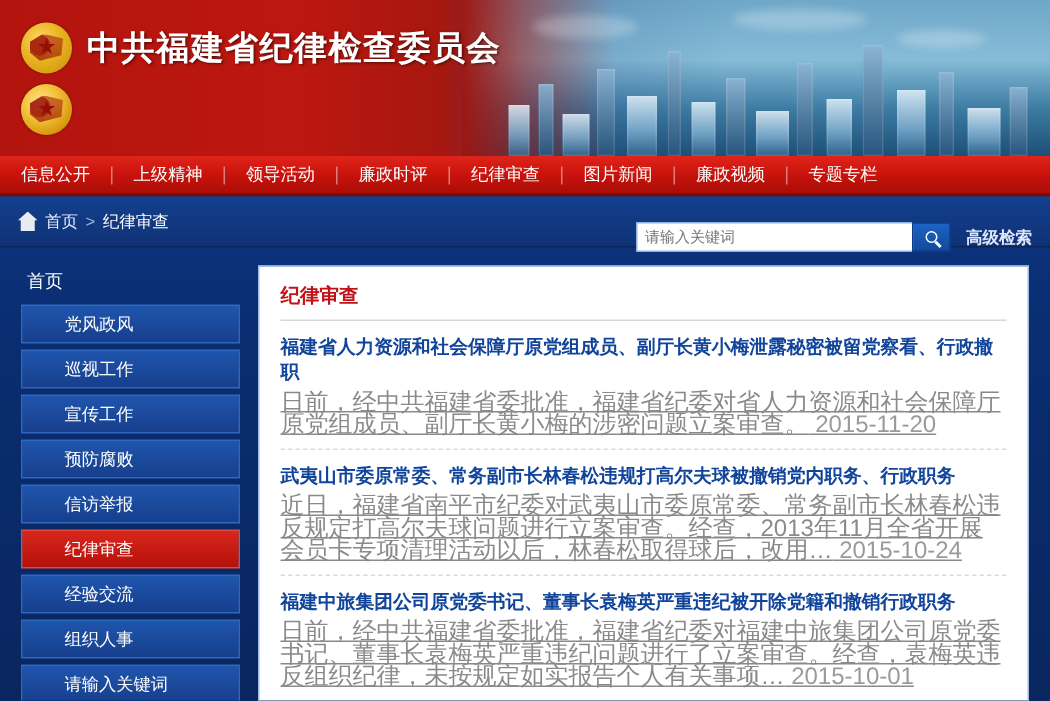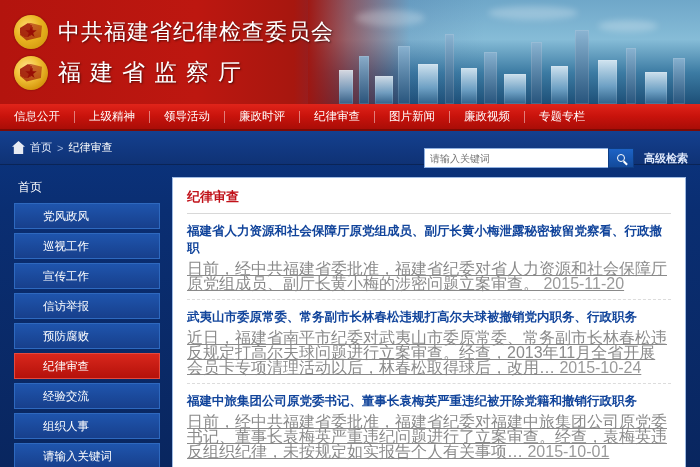--- a/index.html
+++ b/index.html
@@ -70,7 +70,7 @@
     margin-left: 10px;
     color: #ffffff;
     font-size: 22px;
-    font-weight: normal;
+    font-weight: bold;
     letter-spacing: 1px;
     text-shadow: 1px 1px 2px rgba(0,0,0,0.55);
     white-space: nowrap;

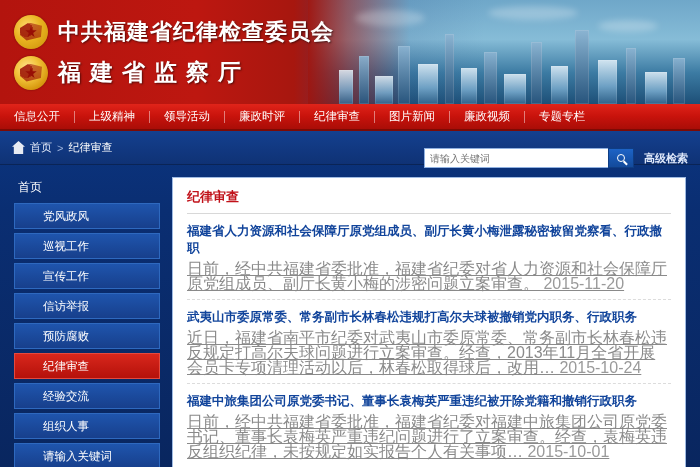--- a/index.html
+++ b/index.html
@@ -226,7 +226,6 @@
         <div class="emblem">
             <span class="star">★</span>
           </div>
-        <div class="title-cn wide">福建省监察厅</div>
       </div>
     </div>
   </div>

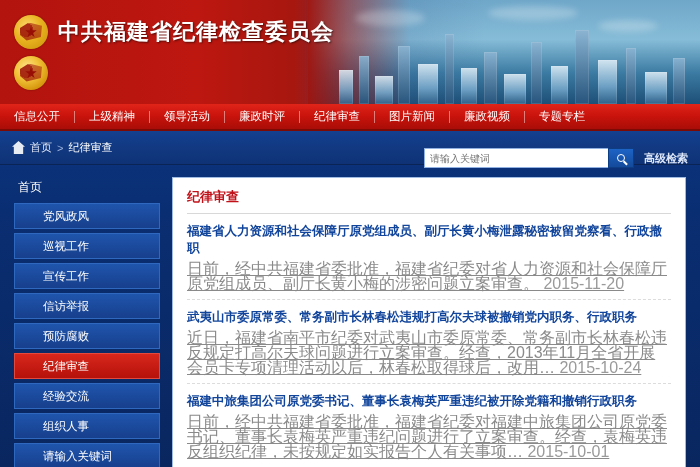--- a/index.html
+++ b/index.html
@@ -278,10 +278,10 @@
         <span>宣传工作</span>
       </div>
       <div class="side-item">
+        <span>预防腐败</span>
+      </div>
+      <div class="side-item">
         <span>信访举报</span>
-      </div>
-      <div class="side-item">
-        <span>预防腐败</span>
       </div>
       <div class="side-item active">
         <span>纪律审查</span>

